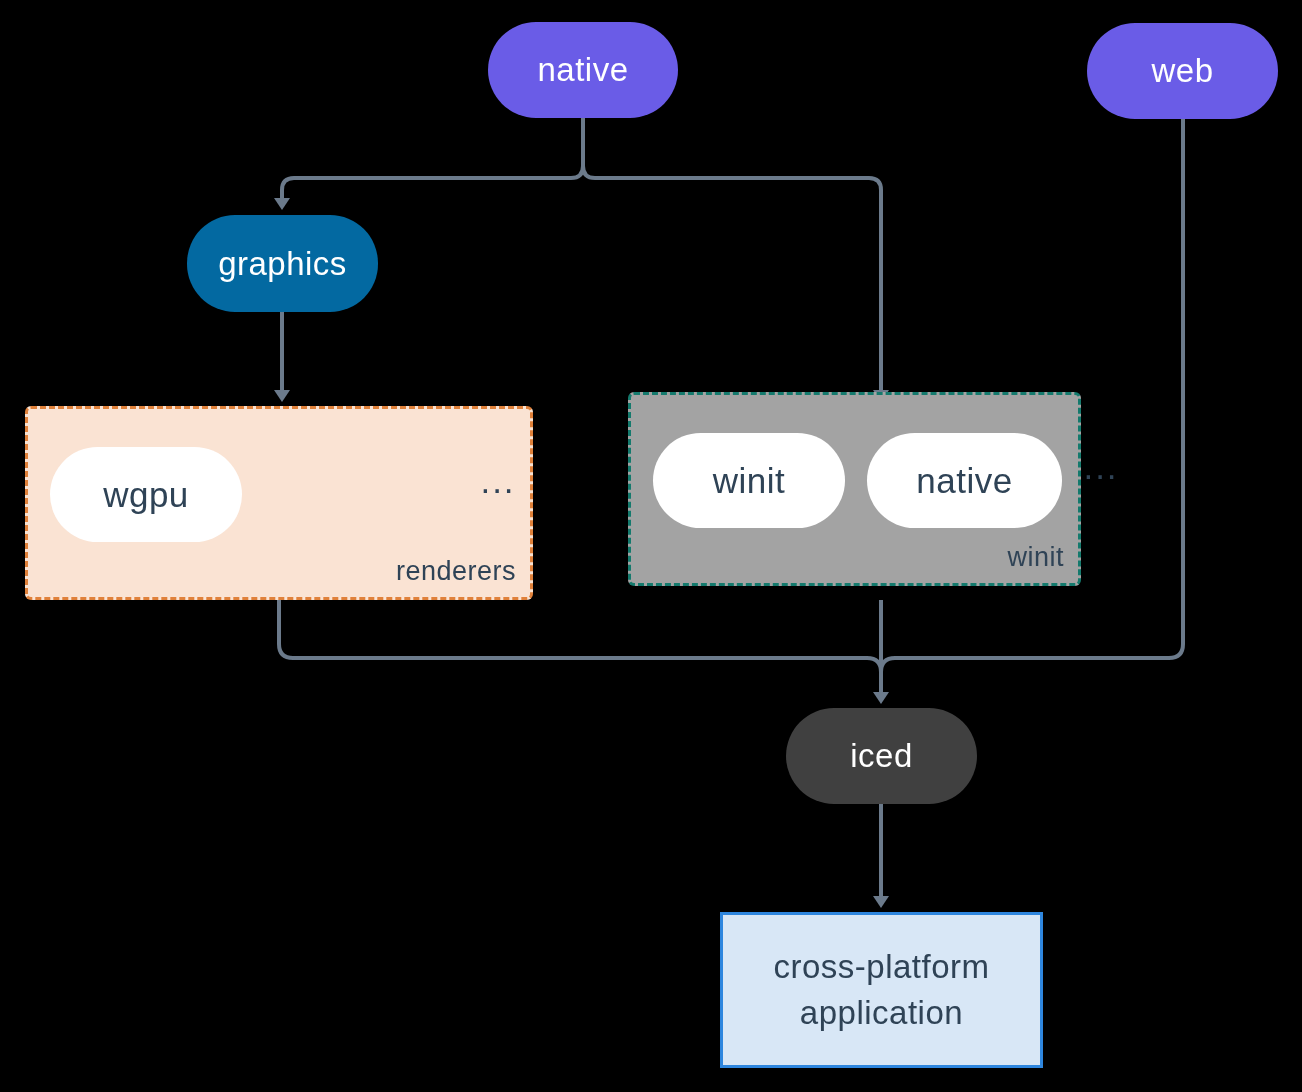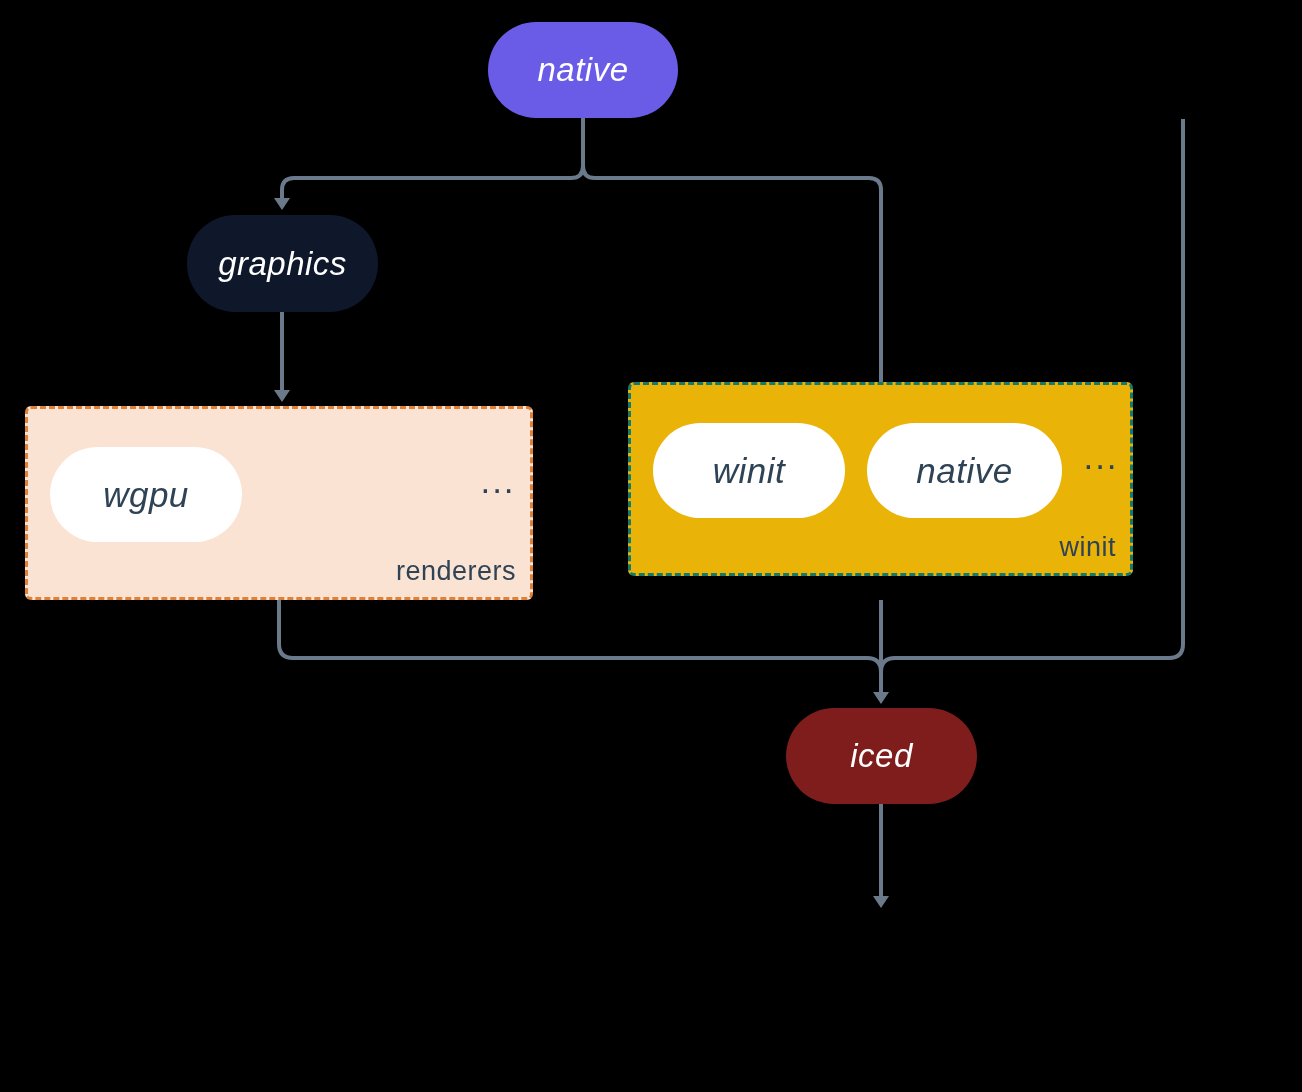--- a/index.html
+++ b/index.html
@@ -18,7 +18,6 @@
     display: flex; align-items: center; justify-content: center;
     font-size: 33px; letter-spacing: 0.5px;
     color: #ffffff;
-    font-style: italic;
   }
   .pill.purple { background: #6a5ce7; }
   .pill.orange { background: #0f172a; }

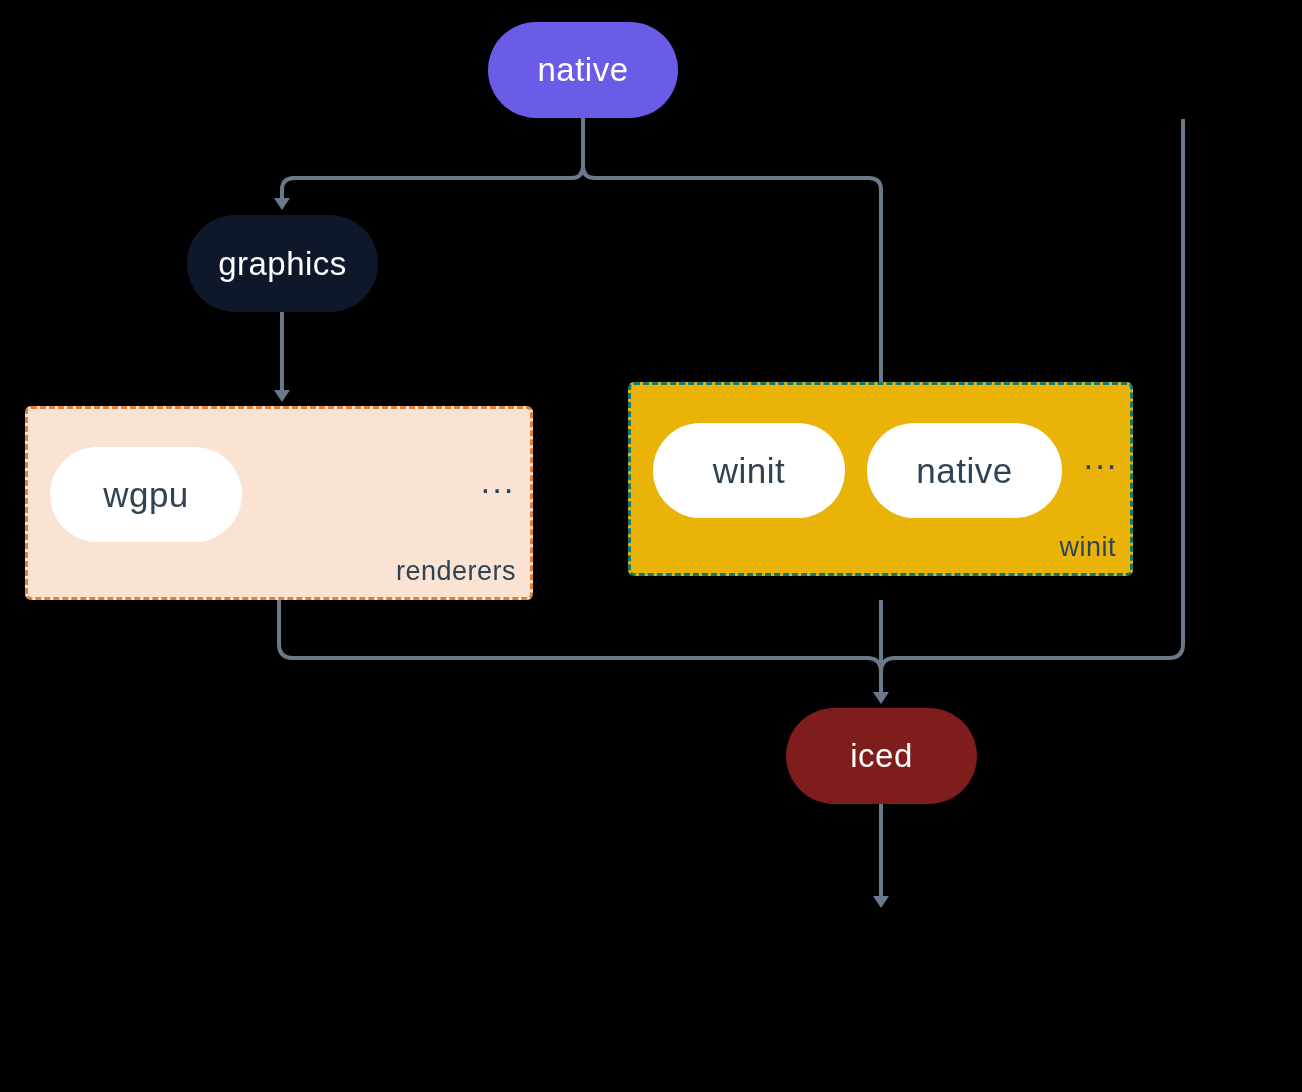--- a/index.html
+++ b/index.html
@@ -86,6 +86,7 @@
 
   <div class="pill purple node-native">native</div>
 
+  <div class="pill purple node-web">web</div>
 
   <div class="pill orange node-graphics">graphics</div>
 

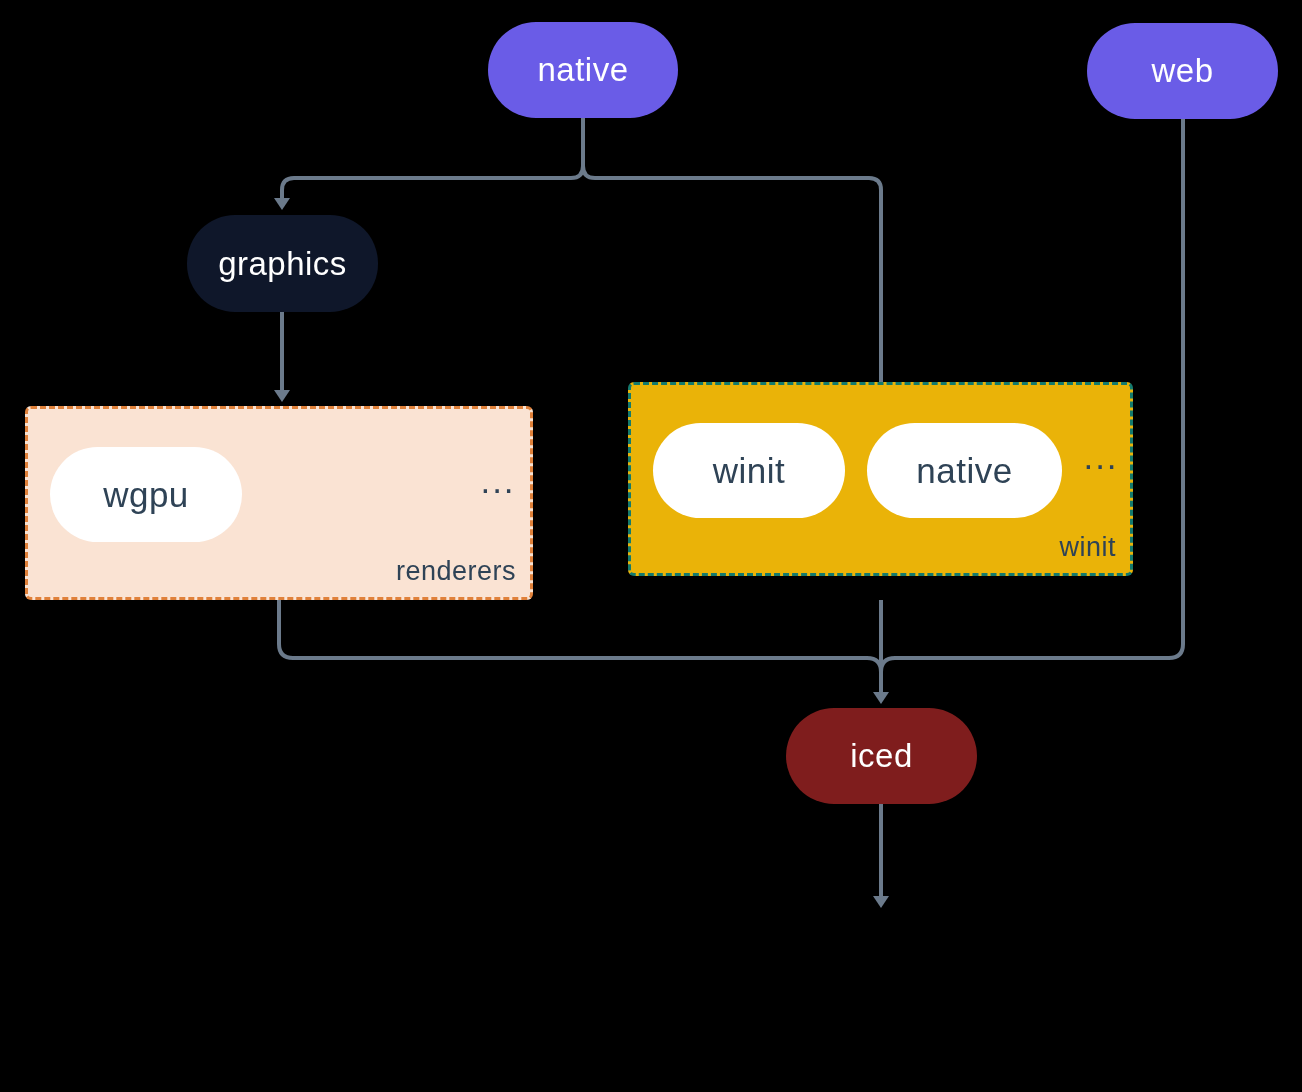--- a/index.html
+++ b/index.html
@@ -20,7 +20,7 @@
     color: #ffffff;
   }
   .pill.purple { background: #6a5ce7; }
-  .pill.orange { background: #0f172a; }
+  .pill.orange { background: #0369a1; }
   .pill.blue   { background: #7f1d1d; }
   .pill.white  { background: #ffffff; color: #2f4356; font-size: 35px; }
 

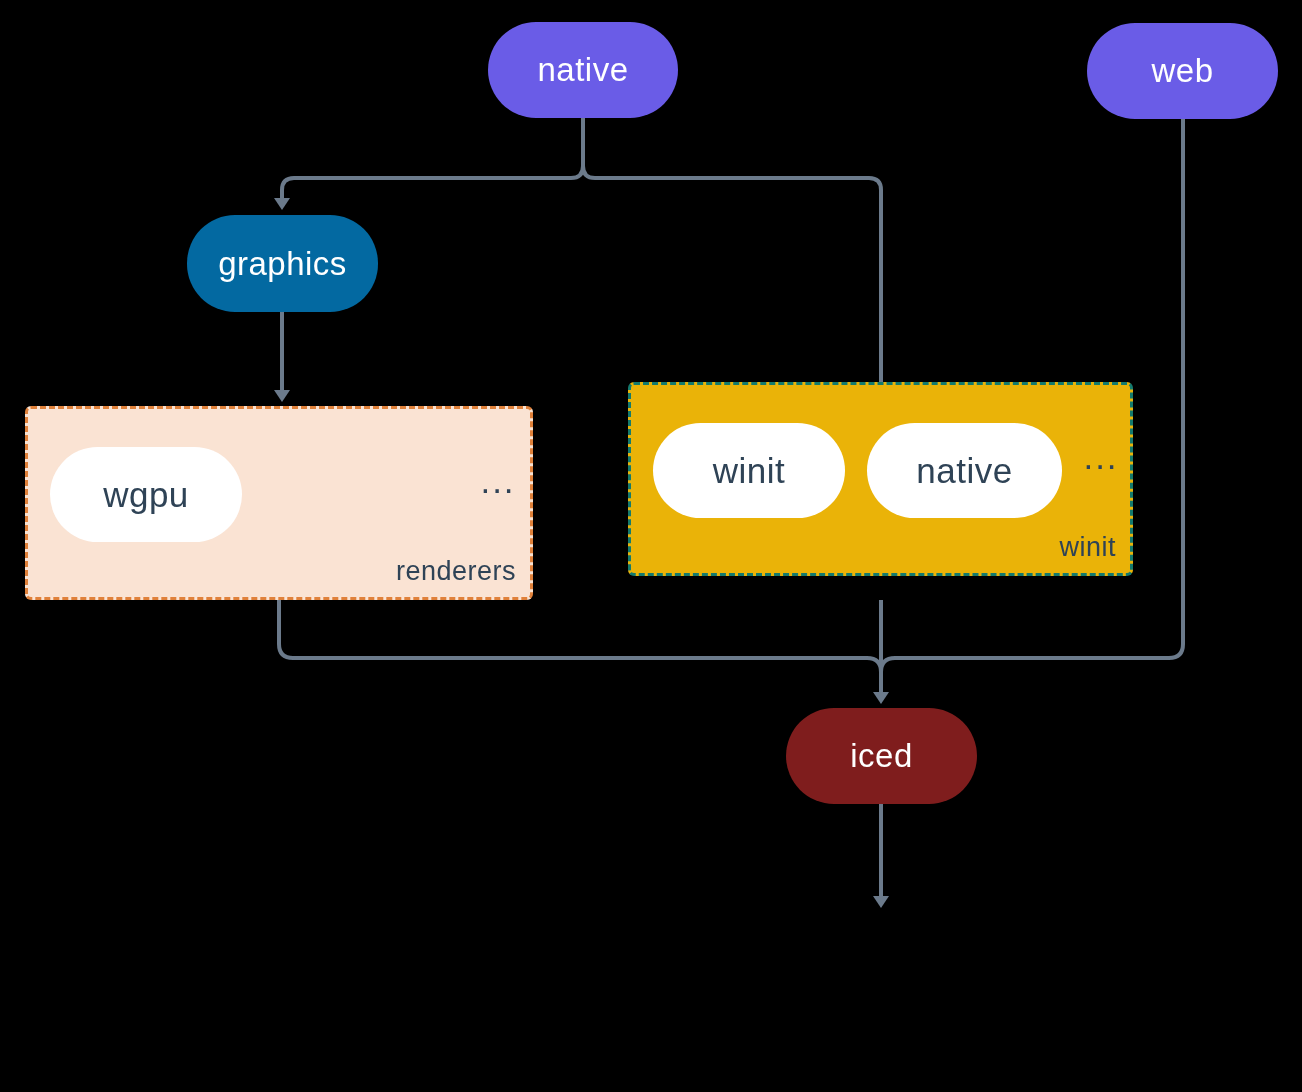--- a/index.html
+++ b/index.html
@@ -38,8 +38,8 @@
     background: #fae3d3; border: 3px dashed #e0813a;
   }
   .group.shells {
-    left: 628px; top: 382px; width: 505px;
-    background: #eab308; border: 3px dashed #147a6d;
+    left: 628px; top: 392px; width: 453px;
+    background: #a3a3a3; border: 3px dashed #147a6d;
   }
   .group .pill { height: 95px; top: 24px; margin-top: 14px; }
   .group .pill-a { left: 22px;  width: 192px; }

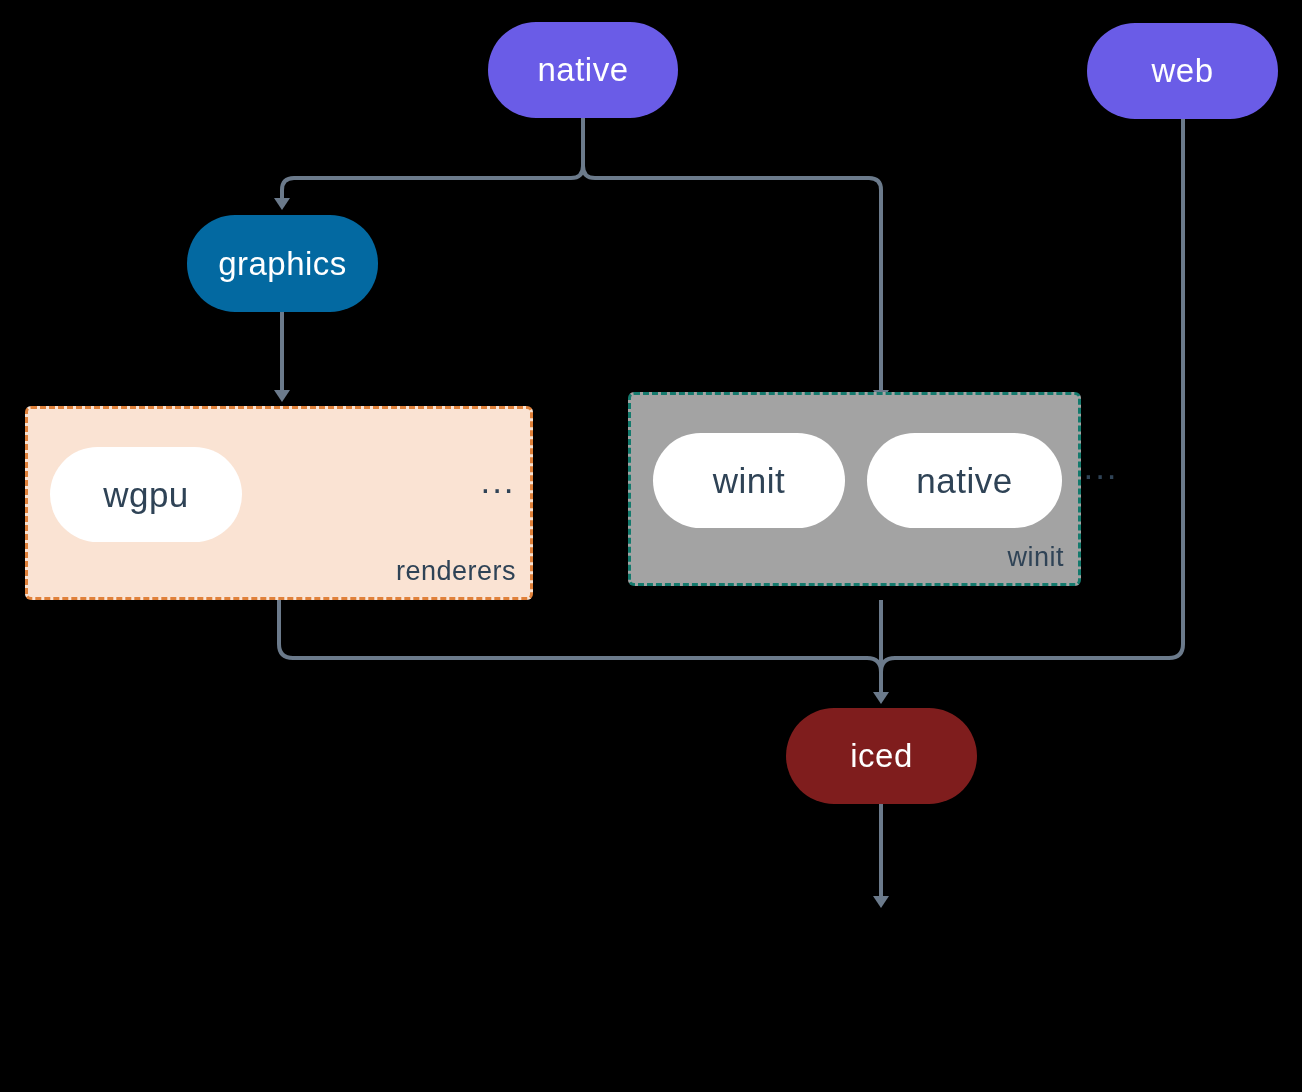--- a/index.html
+++ b/index.html
@@ -21,7 +21,7 @@
   }
   .pill.purple { background: #6a5ce7; }
   .pill.orange { background: #0369a1; }
-  .pill.blue   { background: #7f1d1d; }
+  .pill.blue   { background: #404040; }
   .pill.white  { background: #ffffff; color: #2f4356; font-size: 35px; }
 
   .node-native   { left: 488px; top: 22px;  width: 190px; height: 96px; }

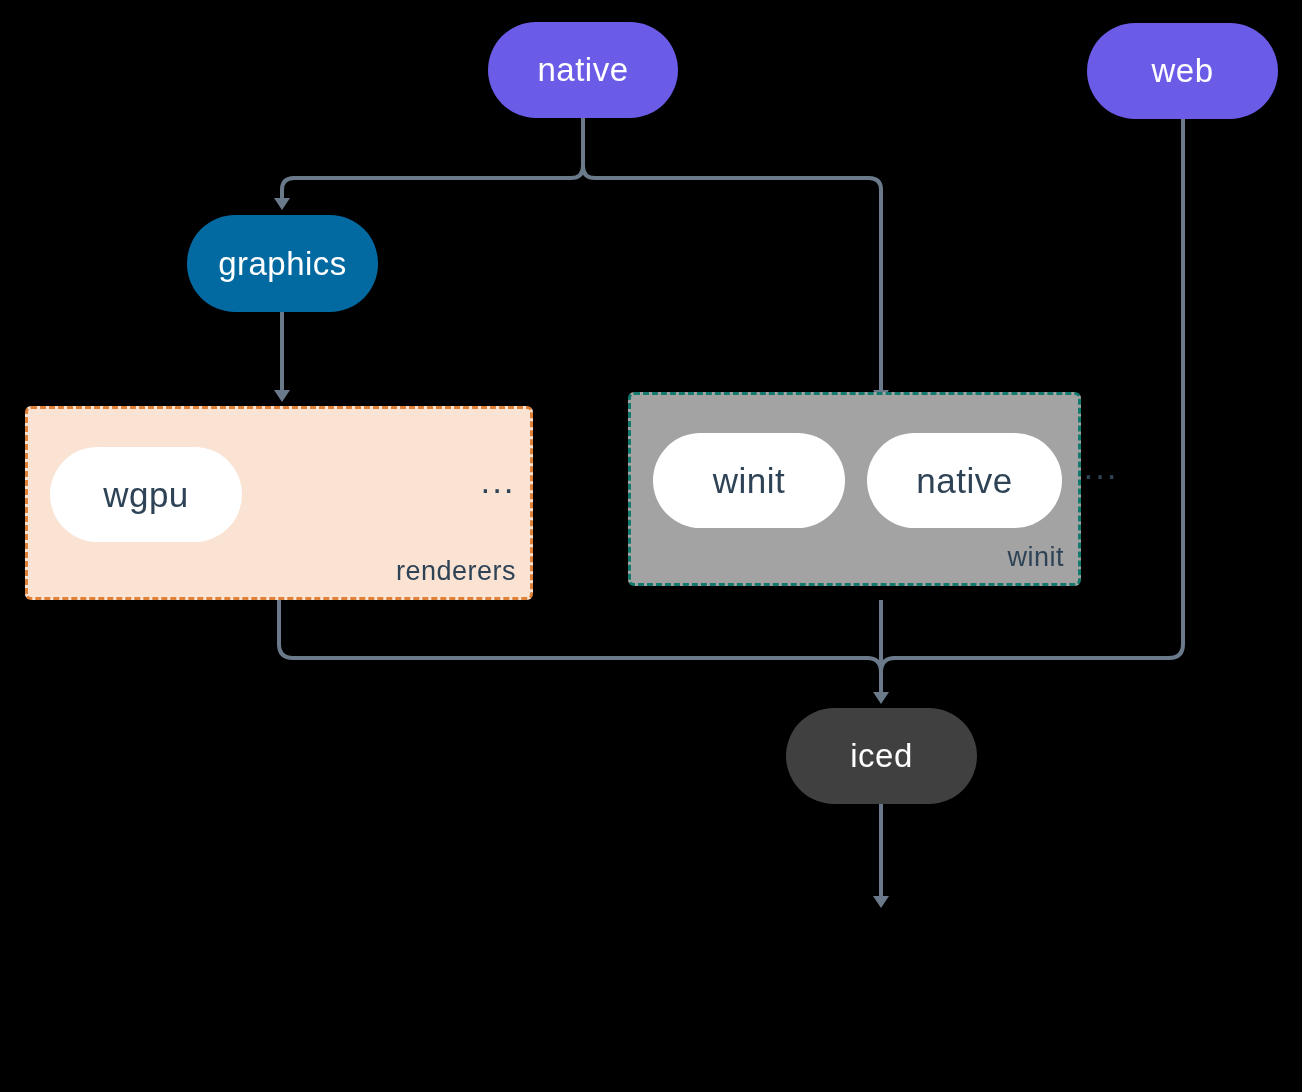--- a/index.html
+++ b/index.html
@@ -105,6 +105,10 @@
 
   <div class="pill blue node-iced">iced</div>
 
+  <div class="app-box">
+    <div>cross-platform</div>
+    <div>application</div>
+  </div>
 
 </div>
 

